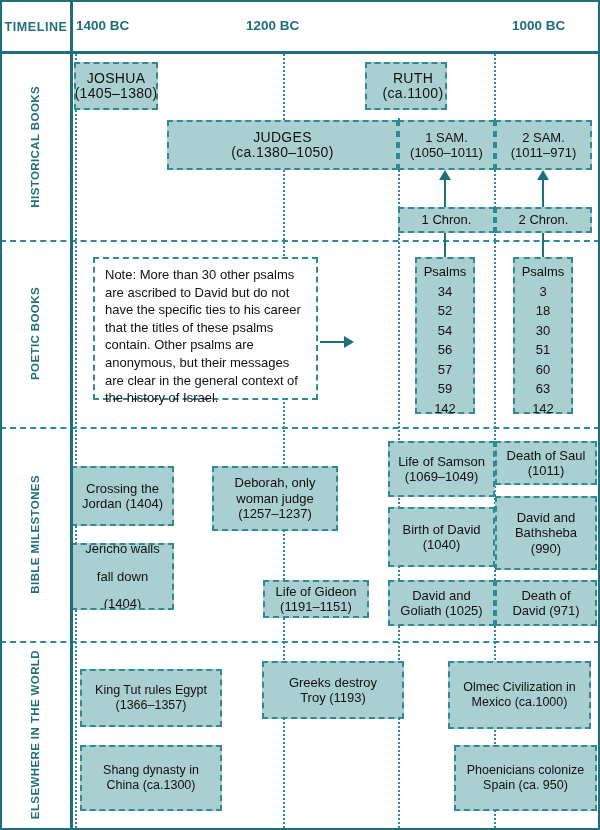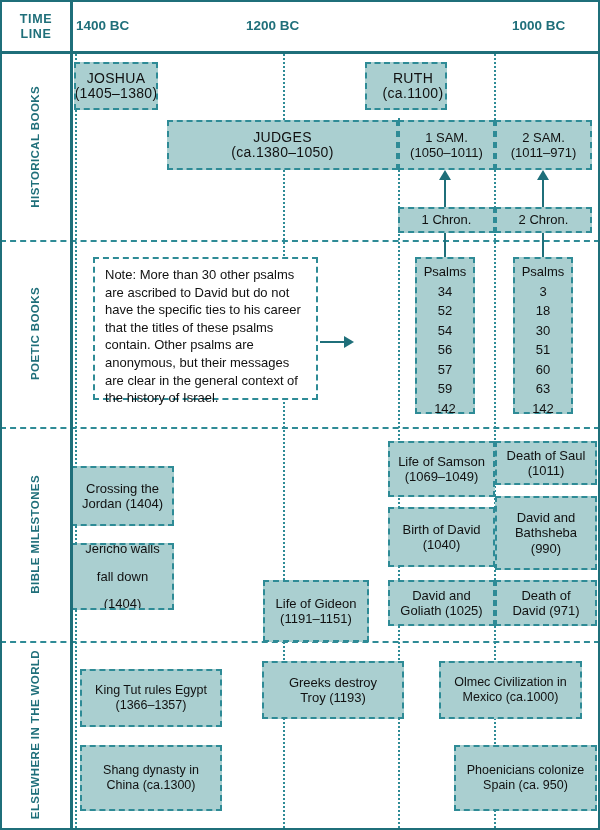--- a/index.html
+++ b/index.html
@@ -47,7 +47,7 @@
     left: 2px; top: 4px;
     width: 68px; height: 46px;
     display: flex;
-    flex-direction: column;
+    flex-direction: row;
     align-items: center;
     justify-content: center;
     color: #1f6f7a;

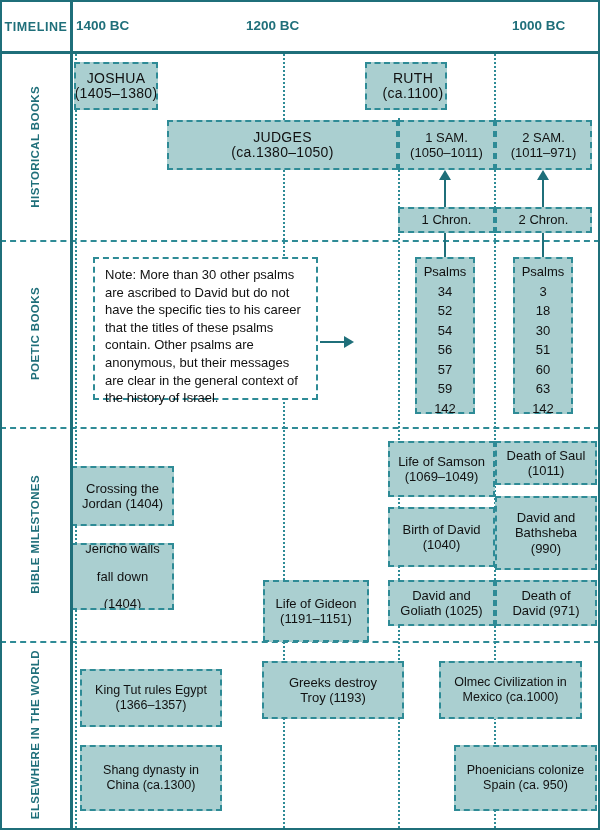--- a/index.html
+++ b/index.html
@@ -289,6 +289,11 @@
     <span class="ln">Jordan (1404)</span>
   </div>
 
+  <div class="box" style="left:212px; top:466px; width:126px; height:65px;">
+    <span class="ln">Deborah, only</span>
+    <span class="ln">woman judge</span>
+    <span class="ln">(1257–1237)</span>
+  </div>
 
   <div class="box" style="left:388px; top:507px; width:107px; height:60px;">
     <span class="ln">Birth of David</span>

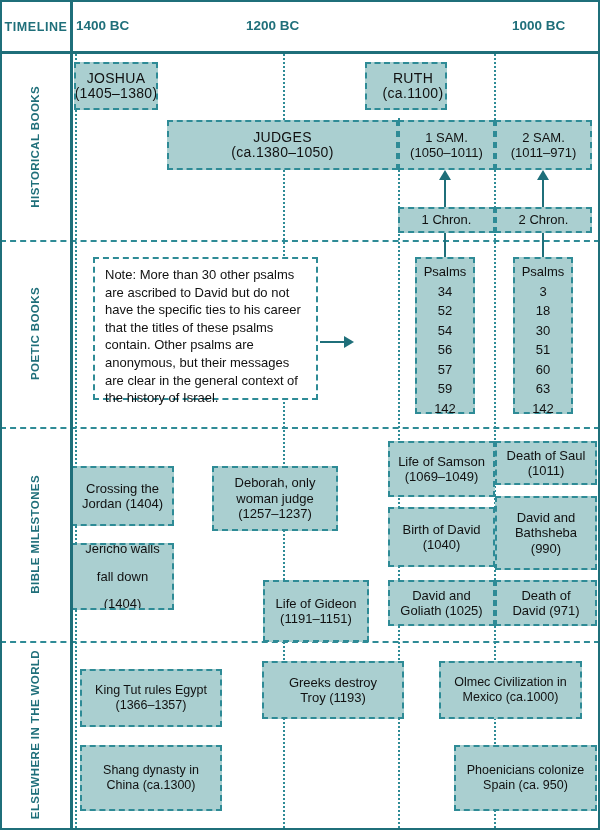--- a/index.html
+++ b/index.html
@@ -312,7 +312,7 @@
     <span class="ln">(1404)</span>
   </div>
 
-  <div class="box" style="left:263px; top:580px; width:106px; height:62px;">
+  <div class="box" style="left:263px; top:580px; width:106px; height:38px;">
     <span class="ln">Life of Gideon</span>
     <span class="ln">(1191–1151)</span>
   </div>

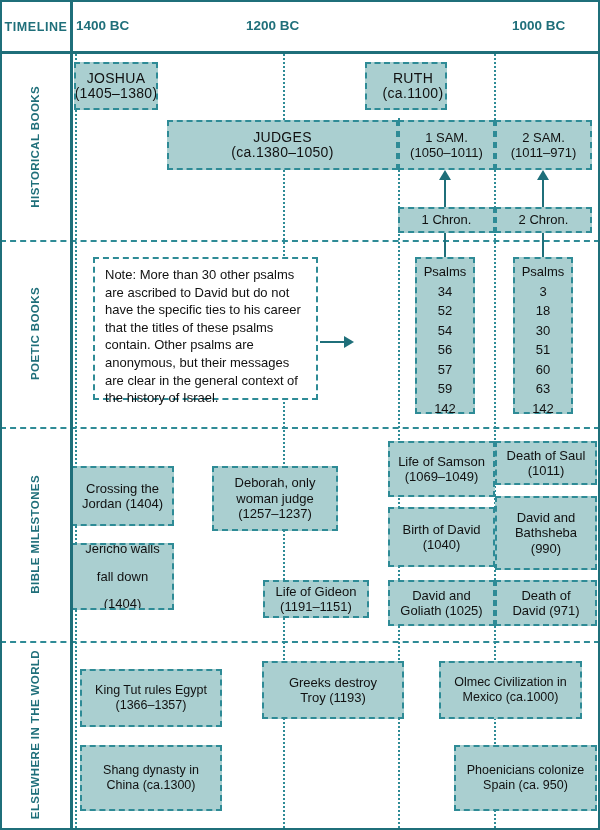--- a/index.html
+++ b/index.html
@@ -337,7 +337,7 @@
     <span class="ln">Troy (1193)</span>
   </div>
 
-  <div class="box small" style="left:439px; top:661px; width:143px; height:58px;">
+  <div class="box small" style="left:448px; top:661px; width:143px; height:68px;">
     <span class="ln">Olmec Civilization in</span>
     <span class="ln">Mexico (ca.1000)</span>
   </div>

